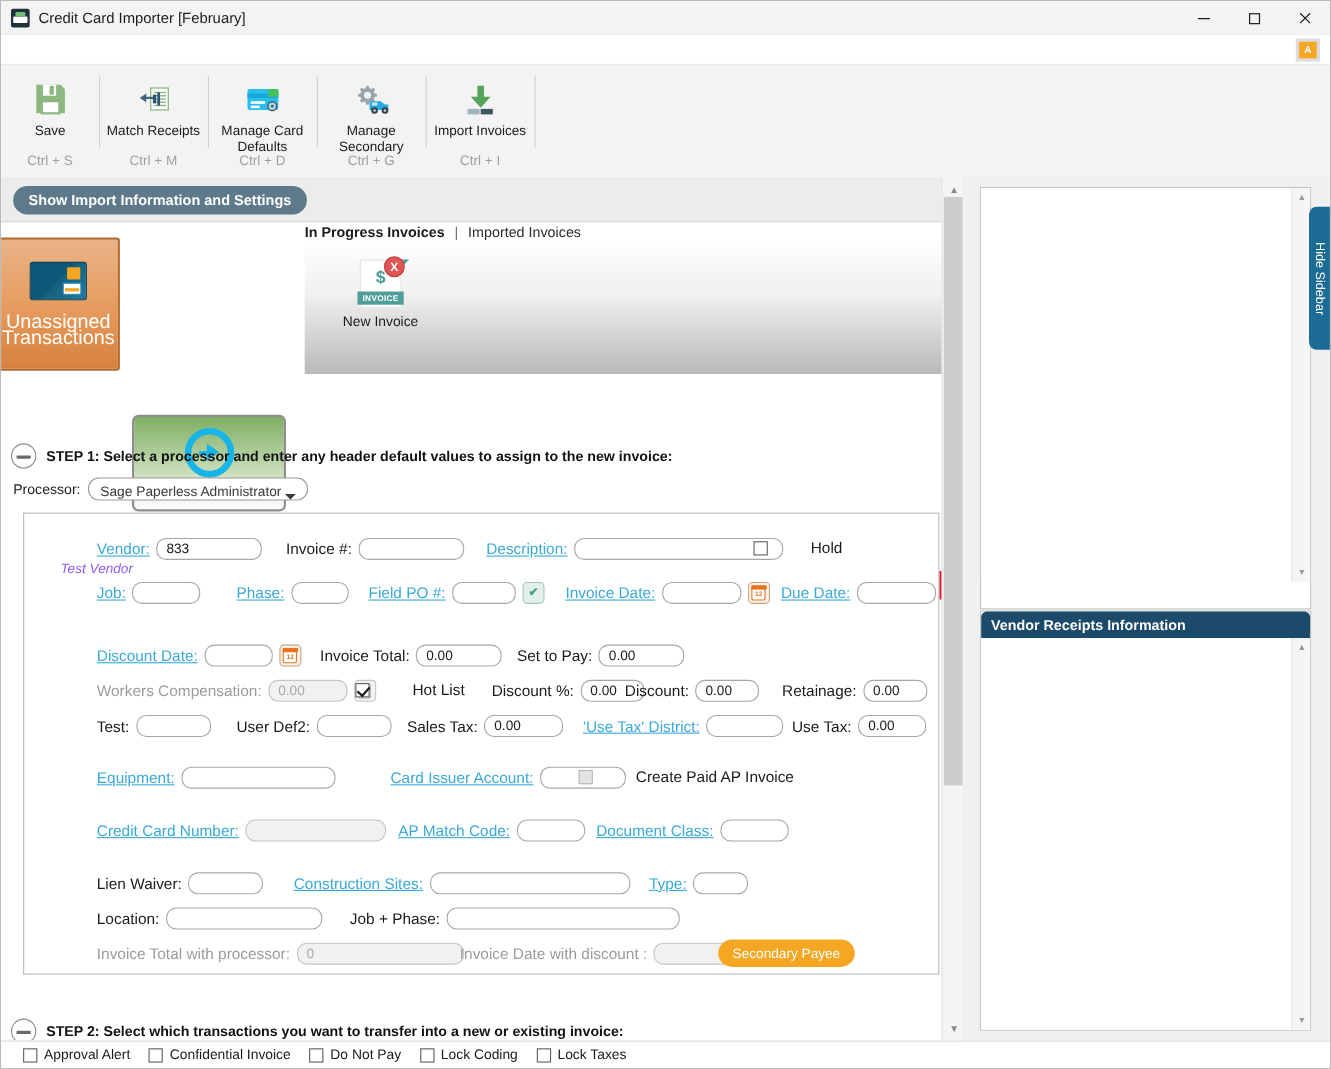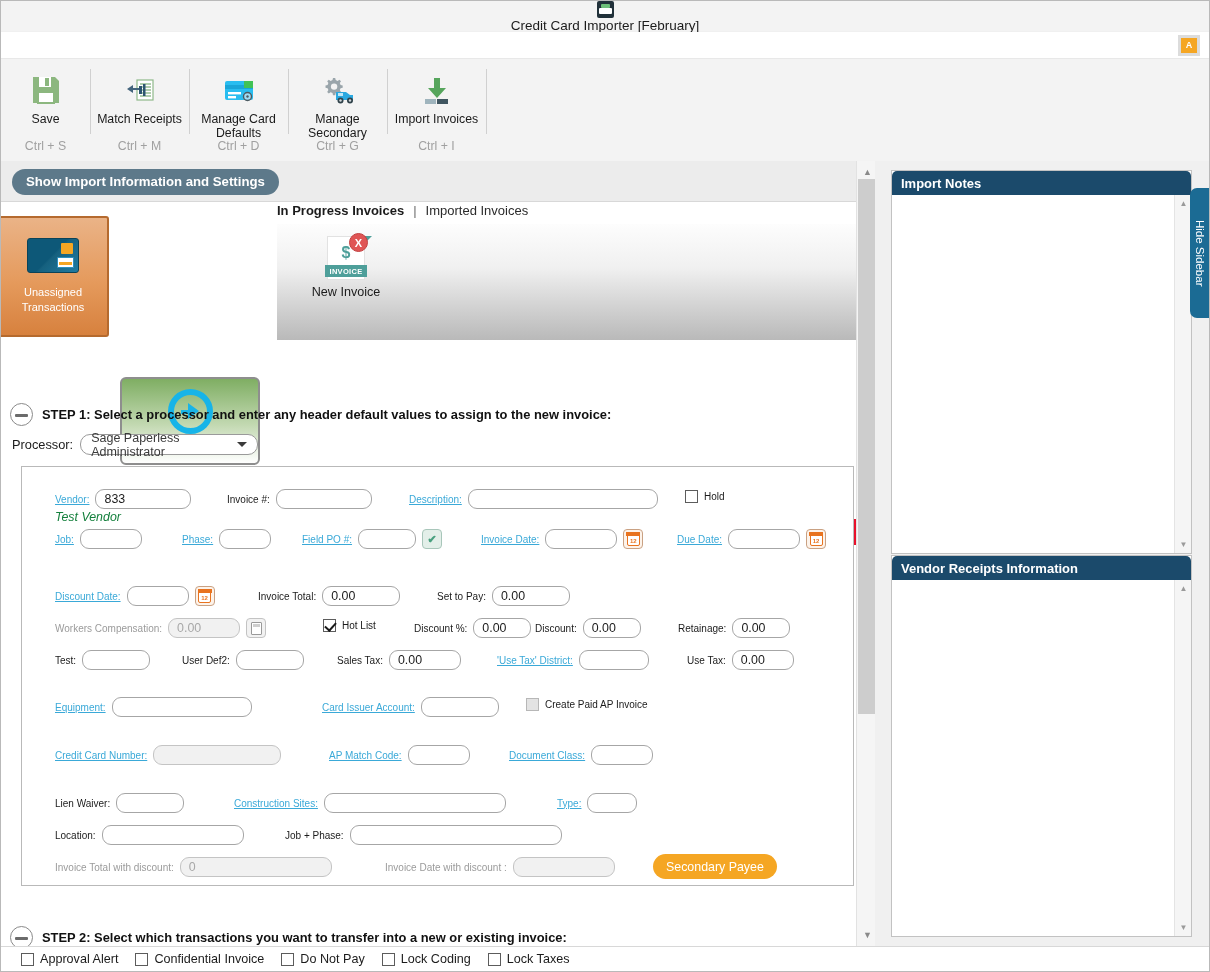--- a/index.html
+++ b/index.html
@@ -25,7 +25,6 @@
     background: #f3f3f3;
     display: flex; align-items: center;
     border-bottom: 1px solid #f0f0f0;
-    flex-direction: column;
   }
   .title-icon {
     width: 17px; height: 17px; margin-left: 9px; margin-right: 8px;

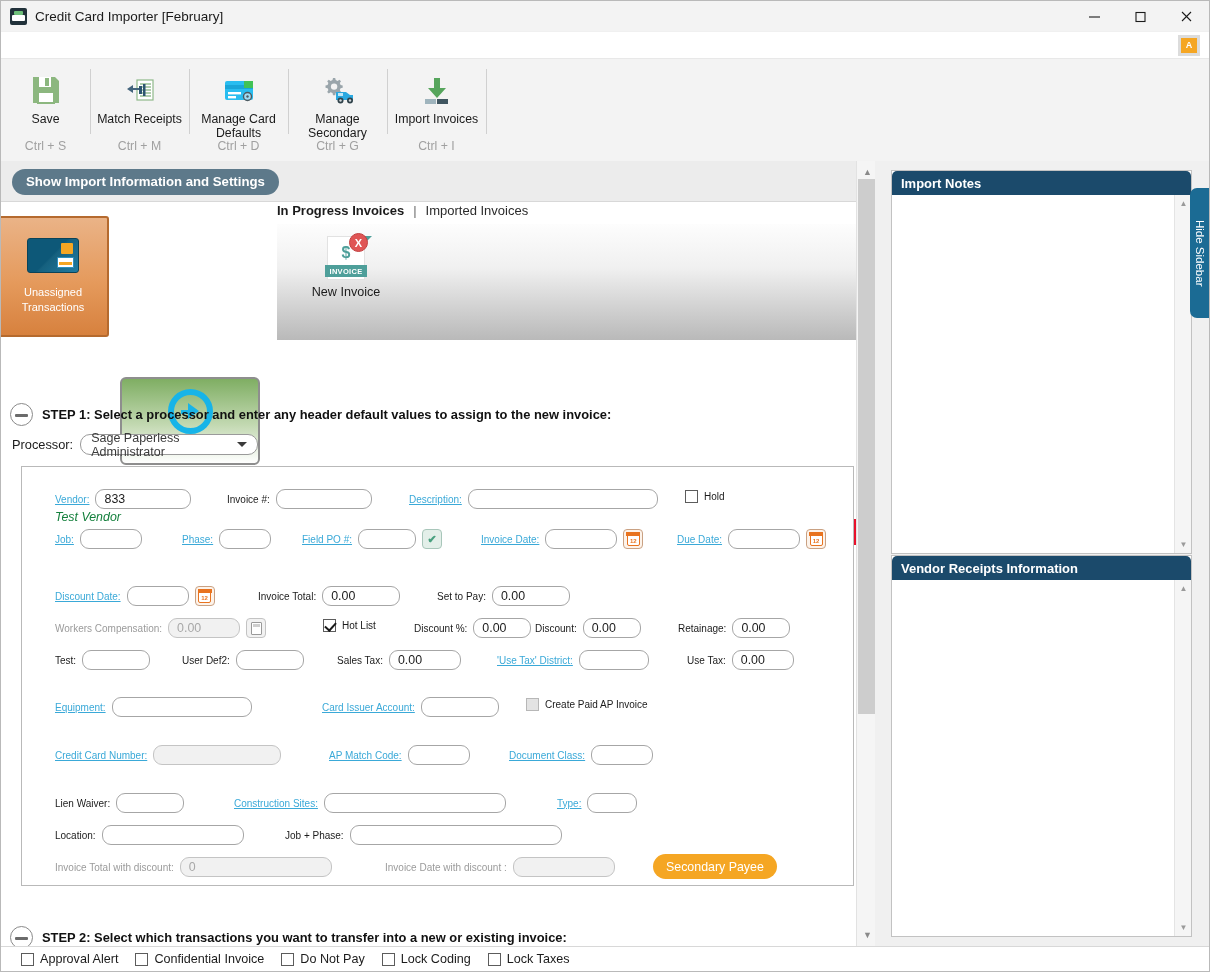--- a/index.html
+++ b/index.html
@@ -752,7 +752,6 @@
     <div class="sidebar">
 
       <div class="panel" style="top:9px; height:384px;">
-        <div class="panel-head">Import Notes</div>
         <div class="panel-body" style="height:358px;">
           <div class="panel-scroll">
             <div class="a up">▲</div>

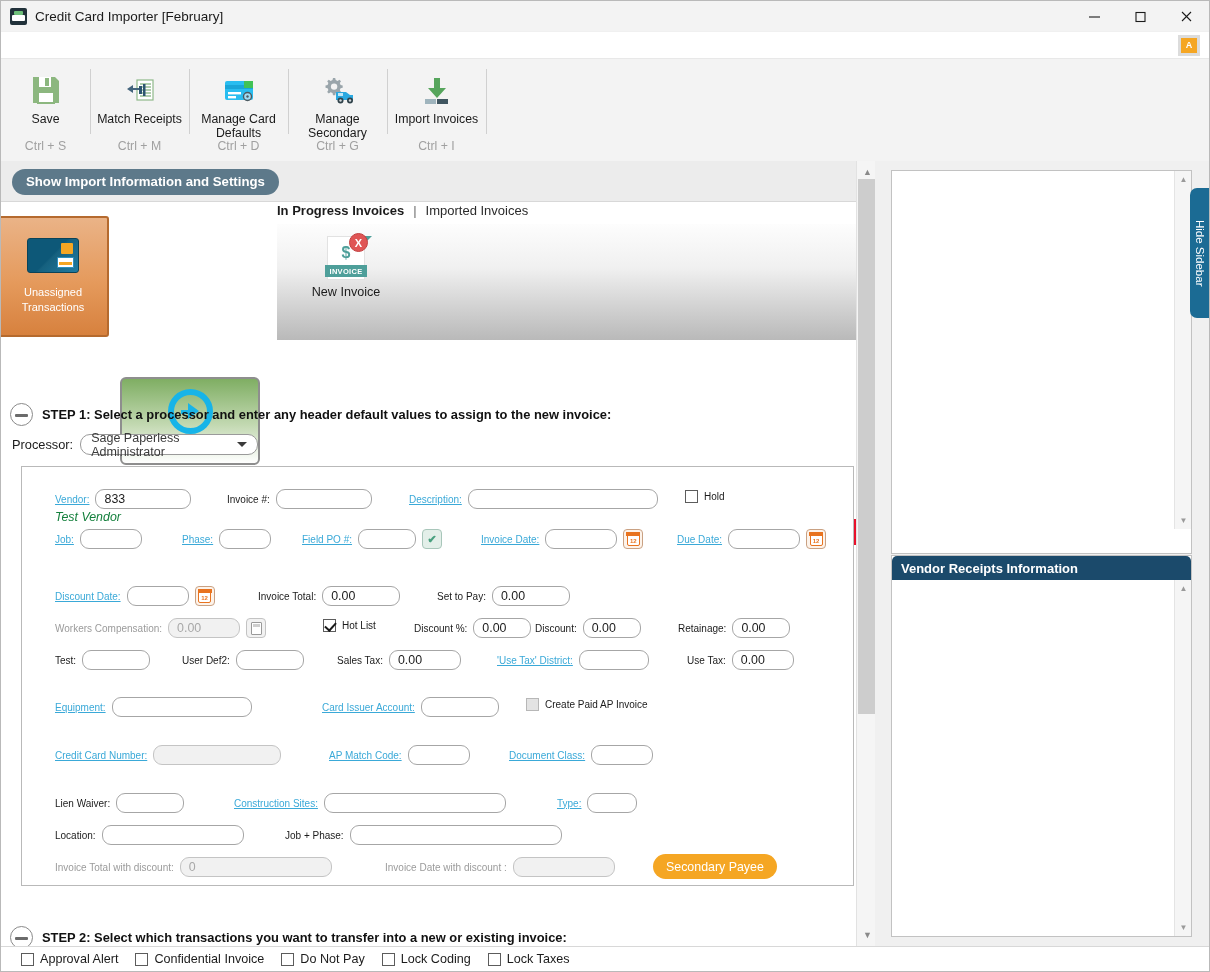--- a/index.html
+++ b/index.html
@@ -140,7 +140,7 @@
     background: #f5a623;
   }
   .unassigned-label {
-    margin-top: 12px; color: #ffffff; font-size: 11px; text-align: center; line-height: 15px;
+    margin-top: 12px; color: #ffffff; font-size: 18px; text-align: center; line-height: 15px;
   }
 
   

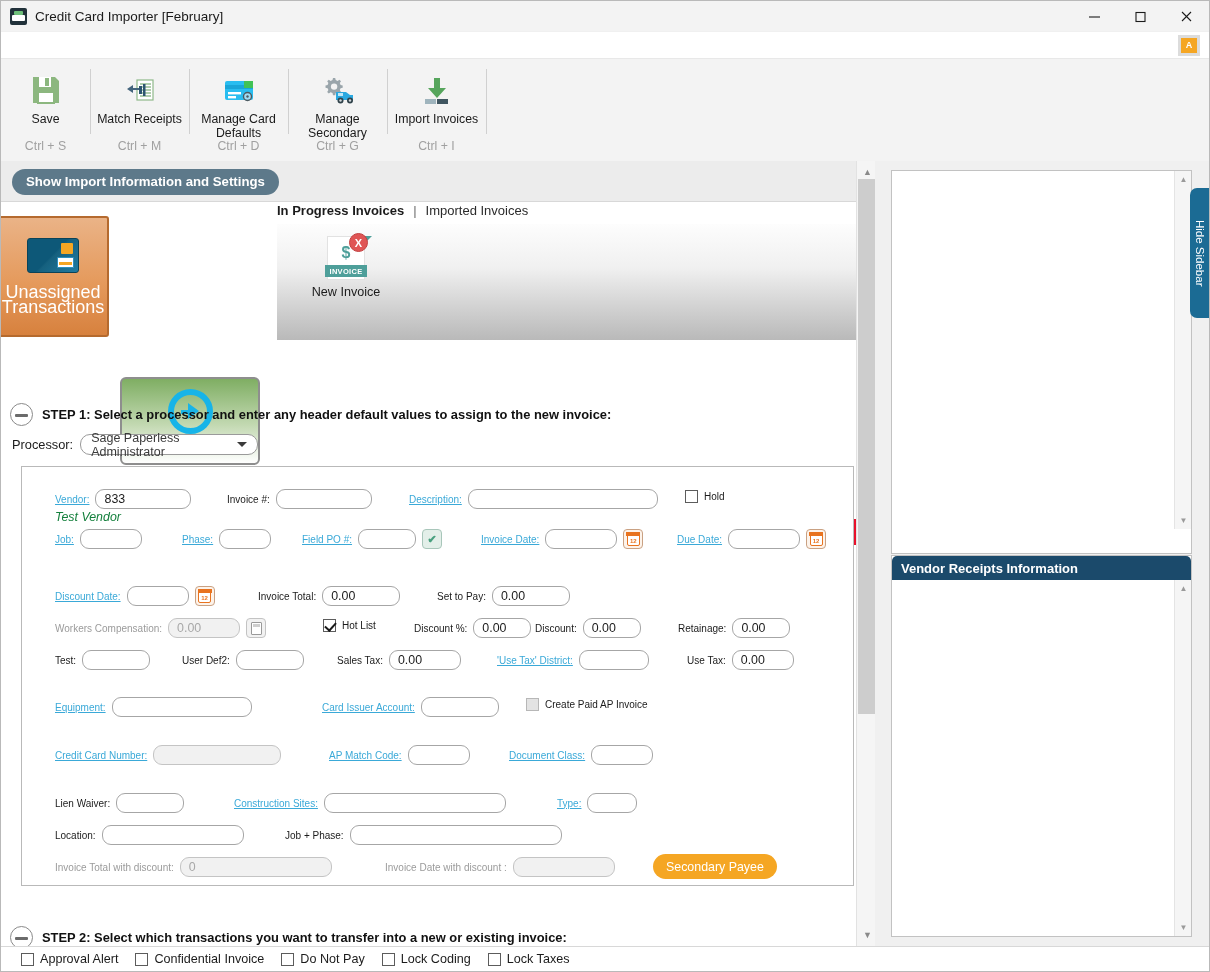--- a/index.html
+++ b/index.html
@@ -259,8 +259,8 @@
   }
   .proc-label { font-size: 12.8px; color: #1b1b1b; }
   .proc-select {
-    width: 178px; height: 21px; border: 1px solid #9a9a9a; border-radius: 10px; background: #ffffff;
-    display: flex; align-items: center; justify-content: space-between; padding: 0 10px 0 10px;
+    width: 200px; height: 21px; border: 1px solid #9a9a9a; border-radius: 10px; background: #ffffff;
+    display: flex; align-items: flex-end; justify-content: space-between; padding: 0 10px 0 10px;
     font-size: 12.5px; color: #3a3a3a;
   }
 

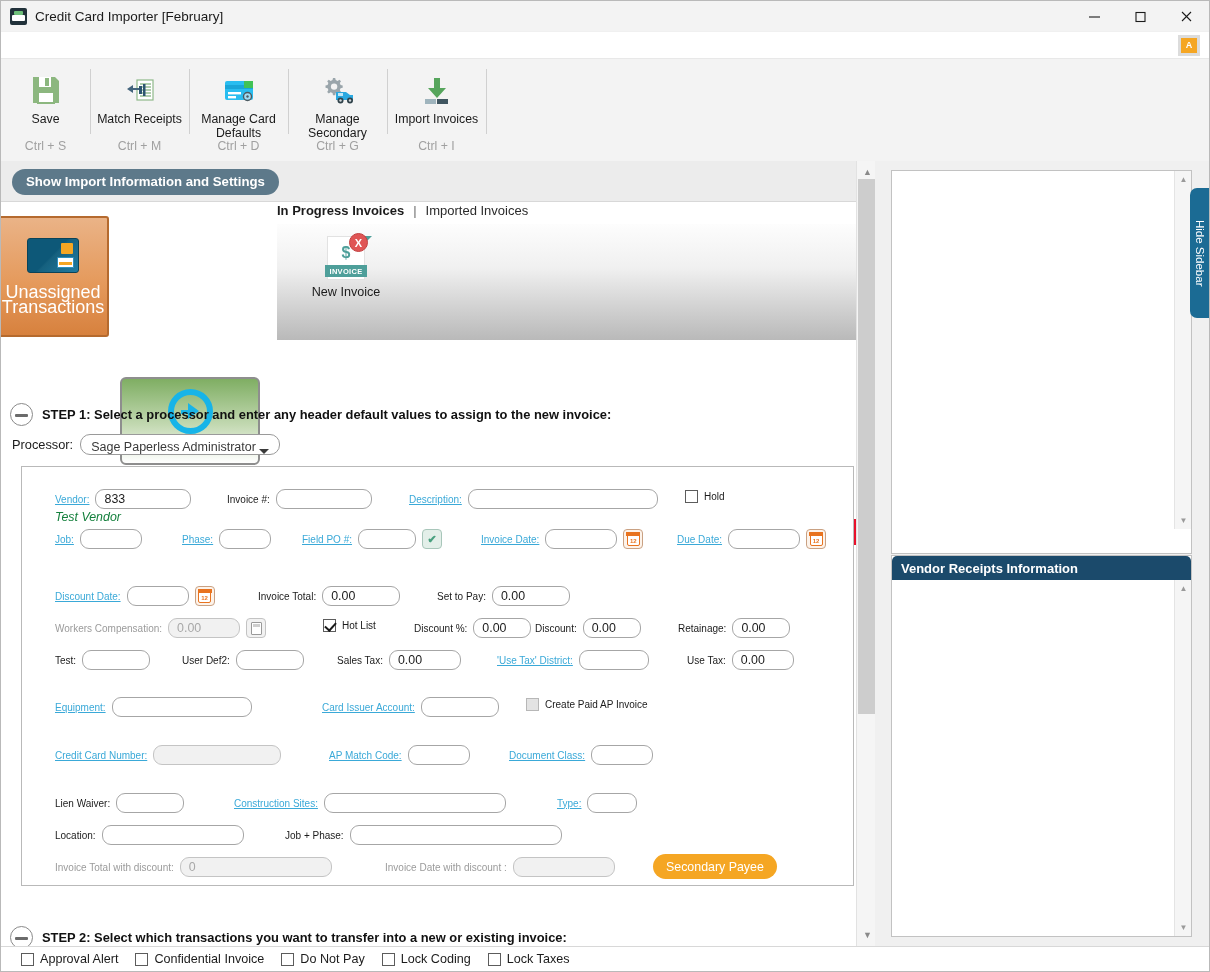--- a/index.html
+++ b/index.html
@@ -269,7 +269,7 @@
     position: absolute; left: 20px; top: 305px; width: 833px; height: 420px;
     border: 1px solid #b9b9b9; background: #ffffff;
   }
-  .fld-label { font-size: 10px; color: #1b1b1b; white-space: nowrap; }
+  .fld-label { font-size: 14px; color: #1b1b1b; white-space: nowrap; margin-left: 33px; }
   .fld-label.link { color: #3aa9d8; text-decoration: underline; }
   .fld-label.dim { color: #9b9b9b; }
   .inp {

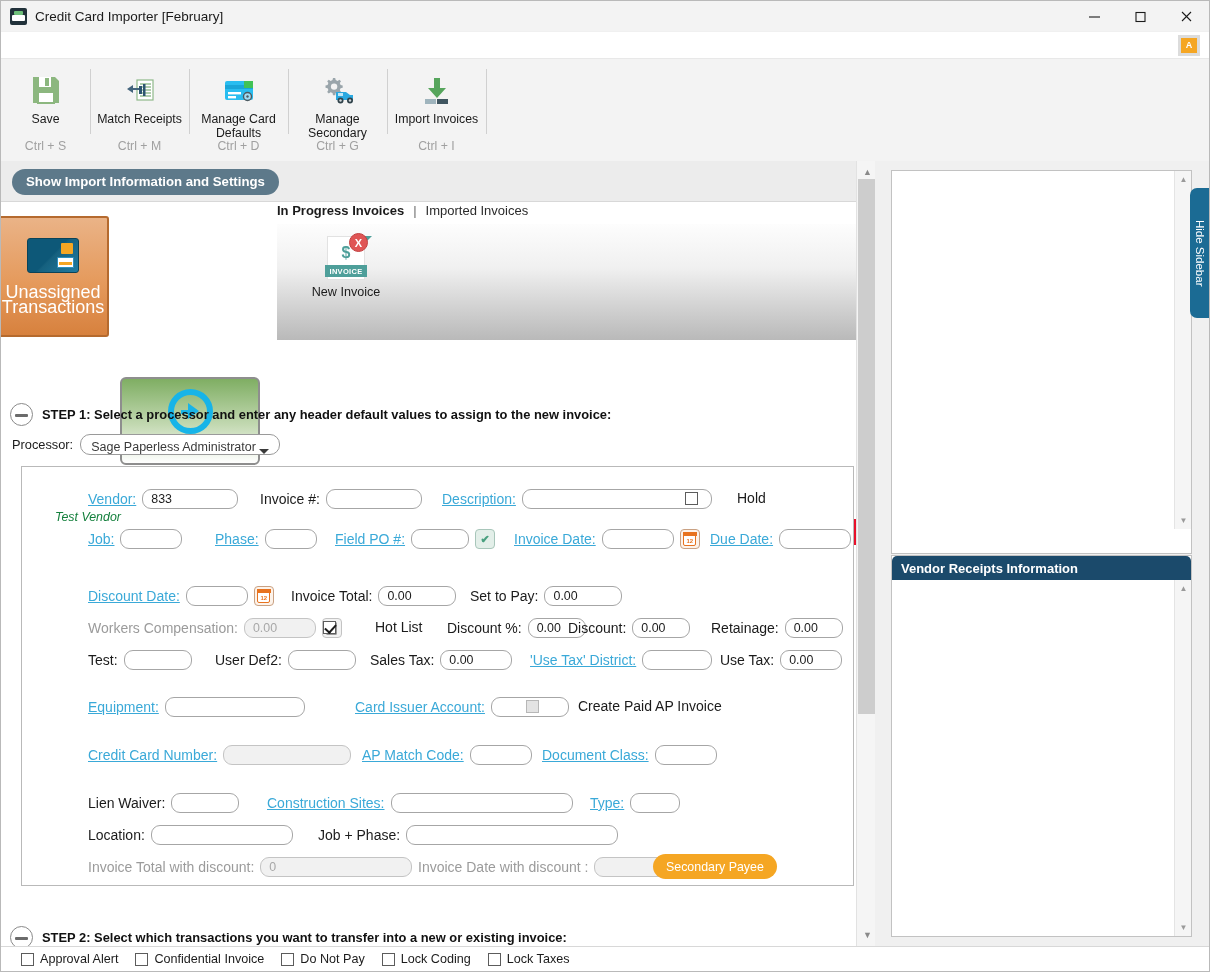--- a/index.html
+++ b/index.html
@@ -313,7 +313,7 @@
   .calc-ico::before {
     content:""; position:absolute; left:1px; right:1px; top:1px; height:3px; background:#cfcfcf;
   }
-  .italic-note { position: absolute; font-size: 12.4px; font-style: italic; color: #15803d; }
+  .italic-note { position: absolute; font-size: 12.4px; font-style: italic; color: #8b5cf6; }
 
   .sec-payee {
     position: absolute; background: #f5a623; color: #ffffff; border-radius: 13px;

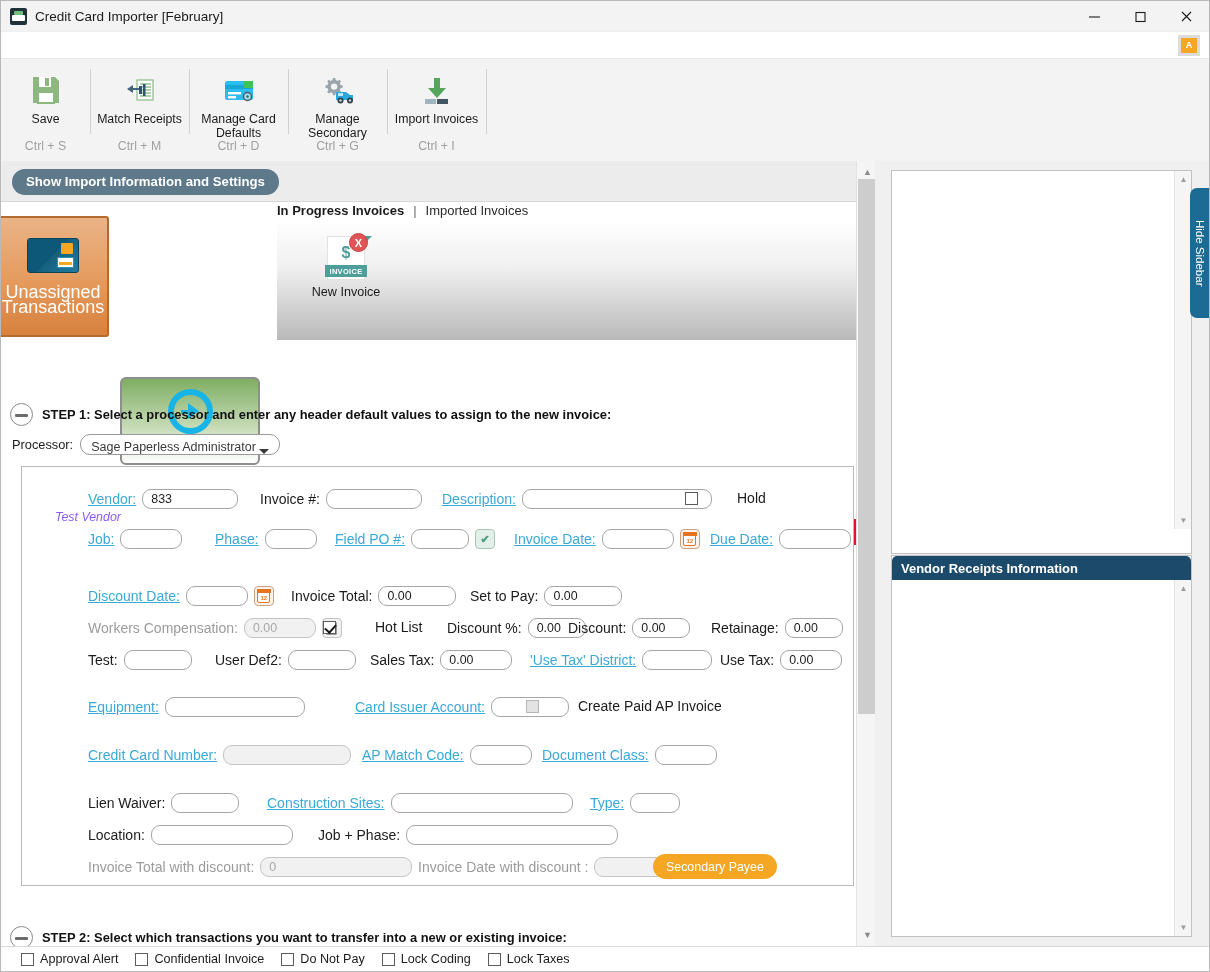--- a/index.html
+++ b/index.html
@@ -727,7 +727,7 @@
         </div>
 
         <div class="row gap6" style="left:33px; top:390px;">
-          <span class="fld-label dim">Invoice Total with discount:</span>
+          <span class="fld-label dim">Invoice Total with processor:</span>
           <span class="inp dim" style="width:152px;">0</span>
         </div>
         <div class="row gap6" style="left:363px; top:390px;">

